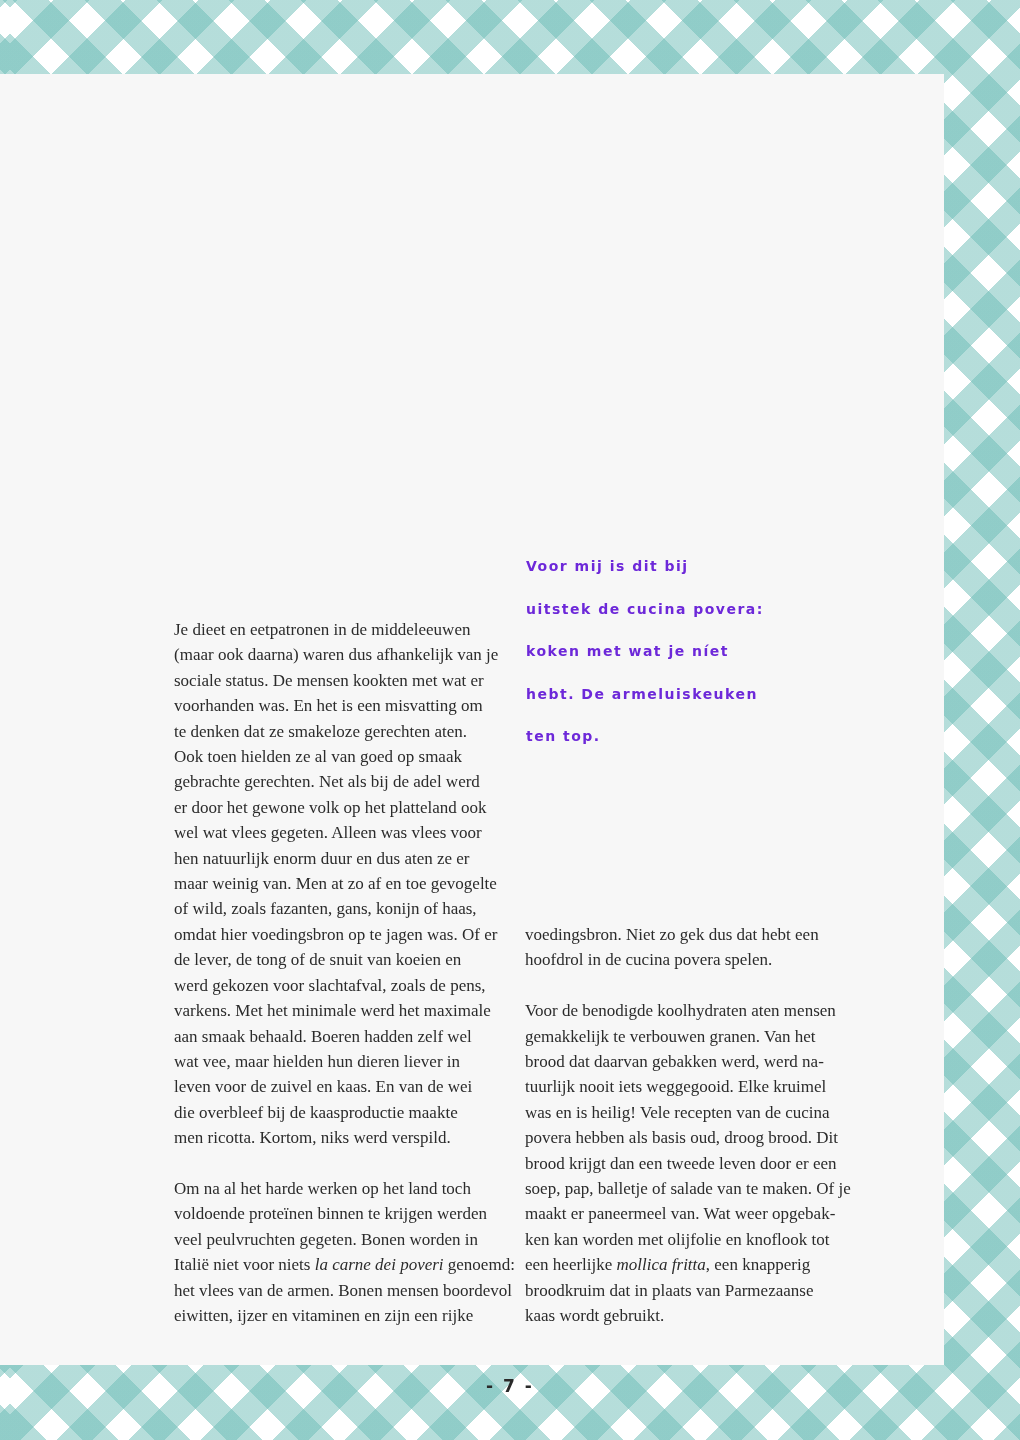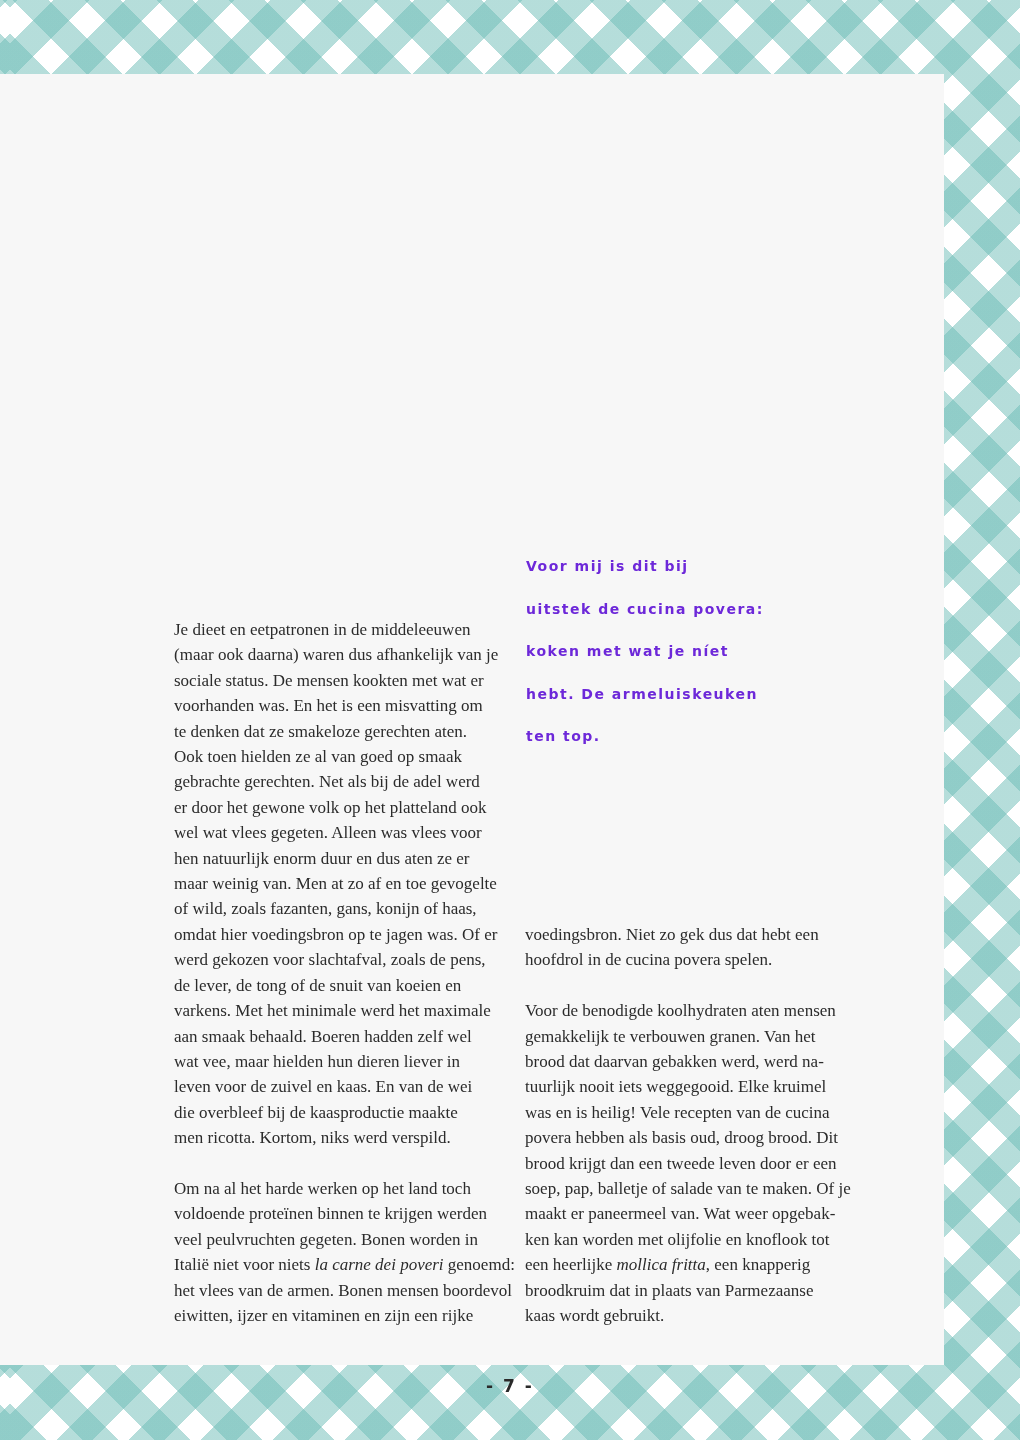--- a/index.html
+++ b/index.html
@@ -64,8 +64,8 @@
     <span class="line">maar weinig van. Men at zo af en toe gevogelte</span>
     <span class="line">of wild, zoals fazanten, gans, konijn of haas,</span>
     <span class="line">omdat hier voedingsbron op te jagen was. Of er</span>
+    <span class="line">de lever, de tong of de snuit van koeien en</span>
     <span class="line">werd gekozen voor slachtafval, zoals de pens,</span>
-    <span class="line">de lever, de tong of de snuit van koeien en</span>
     <span class="line">varkens. Met het minimale werd het maximale</span>
     <span class="line">aan smaak behaald. Boeren hadden zelf wel</span>
     <span class="line">wat vee, maar hielden hun dieren liever in</span>

